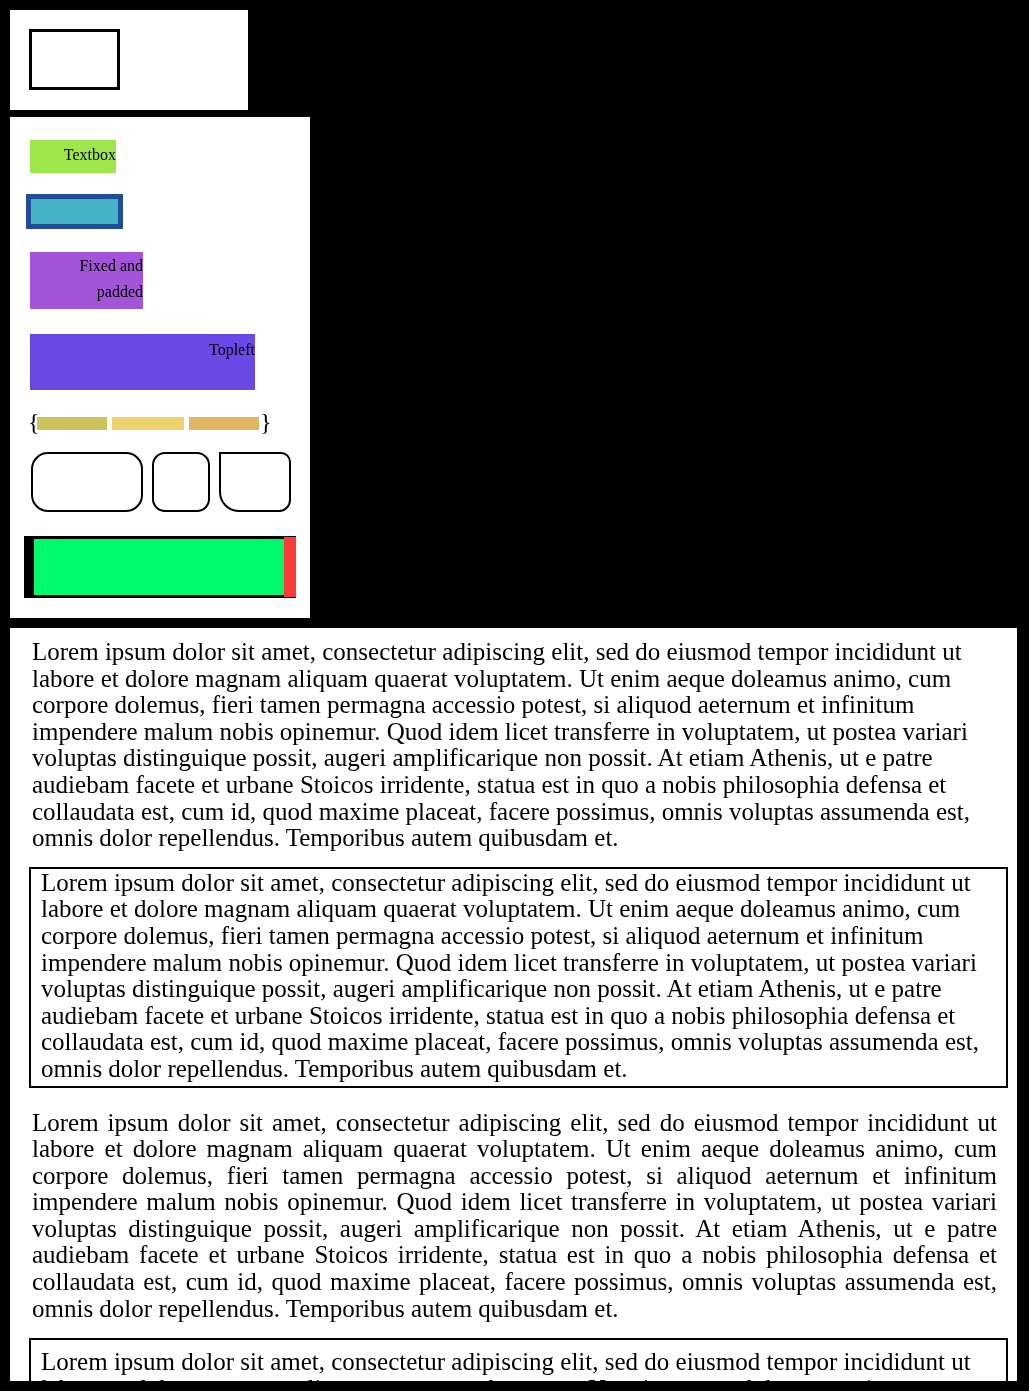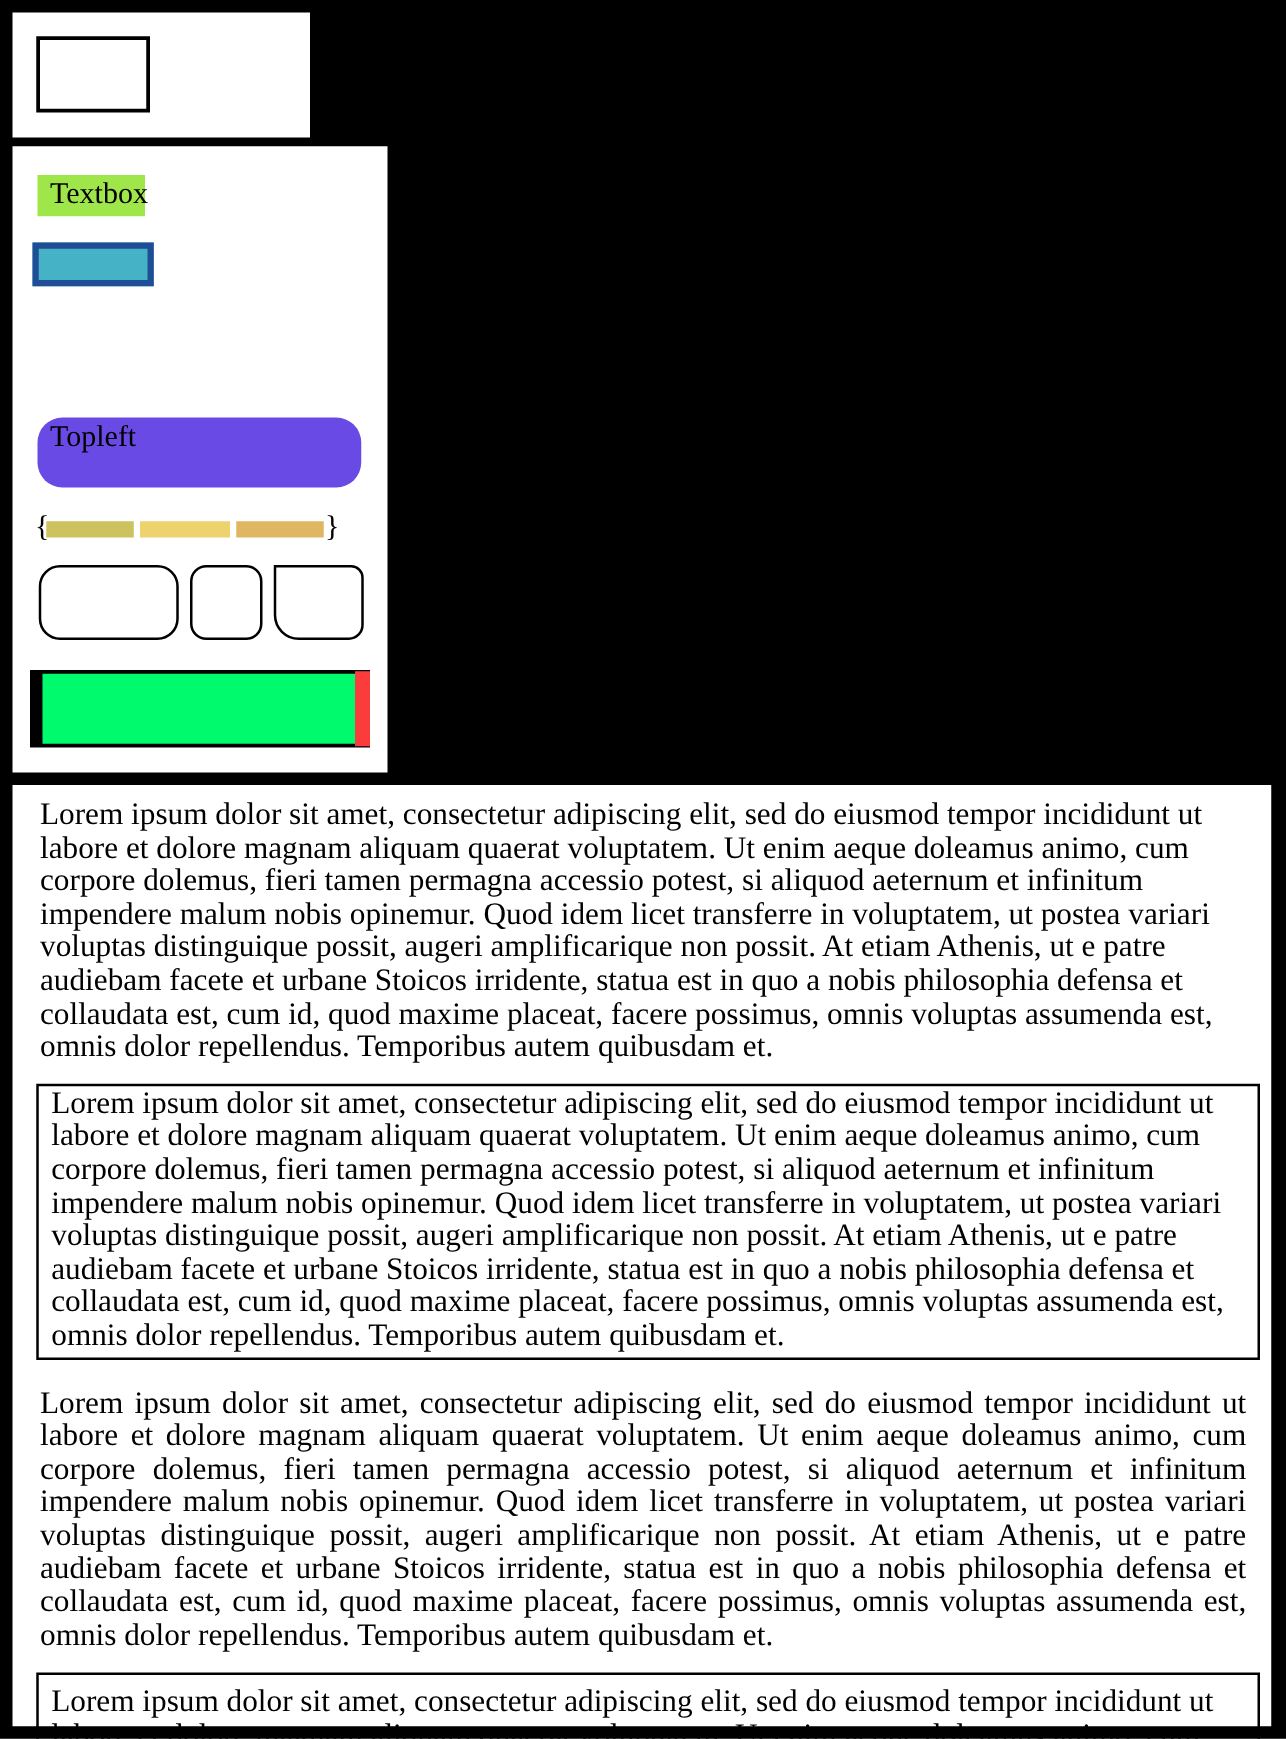--- a/index.html
+++ b/index.html
@@ -22,7 +22,7 @@
                   border:3.5px solid #000; box-sizing:border-box; background:#fff; }
 
   
-  .w { position:absolute; box-sizing:border-box; font-size:24px; line-height:26px; }
+  .w { position:absolute; box-sizing:border-box; font-size:16px; line-height:26px;text-align:right; }
   #textbox-green   { left:20px;  top:23px;  width:86px;  height:33px; padding:2px 0 0 10px; }
   #teal-box        { left:16px;  top:77px;  width:97px;  height:35px; border:5px solid; }
   #purple-box      { left:20px;  top:135px; width:113px; height:57px; padding:1px 0 0 10px; }

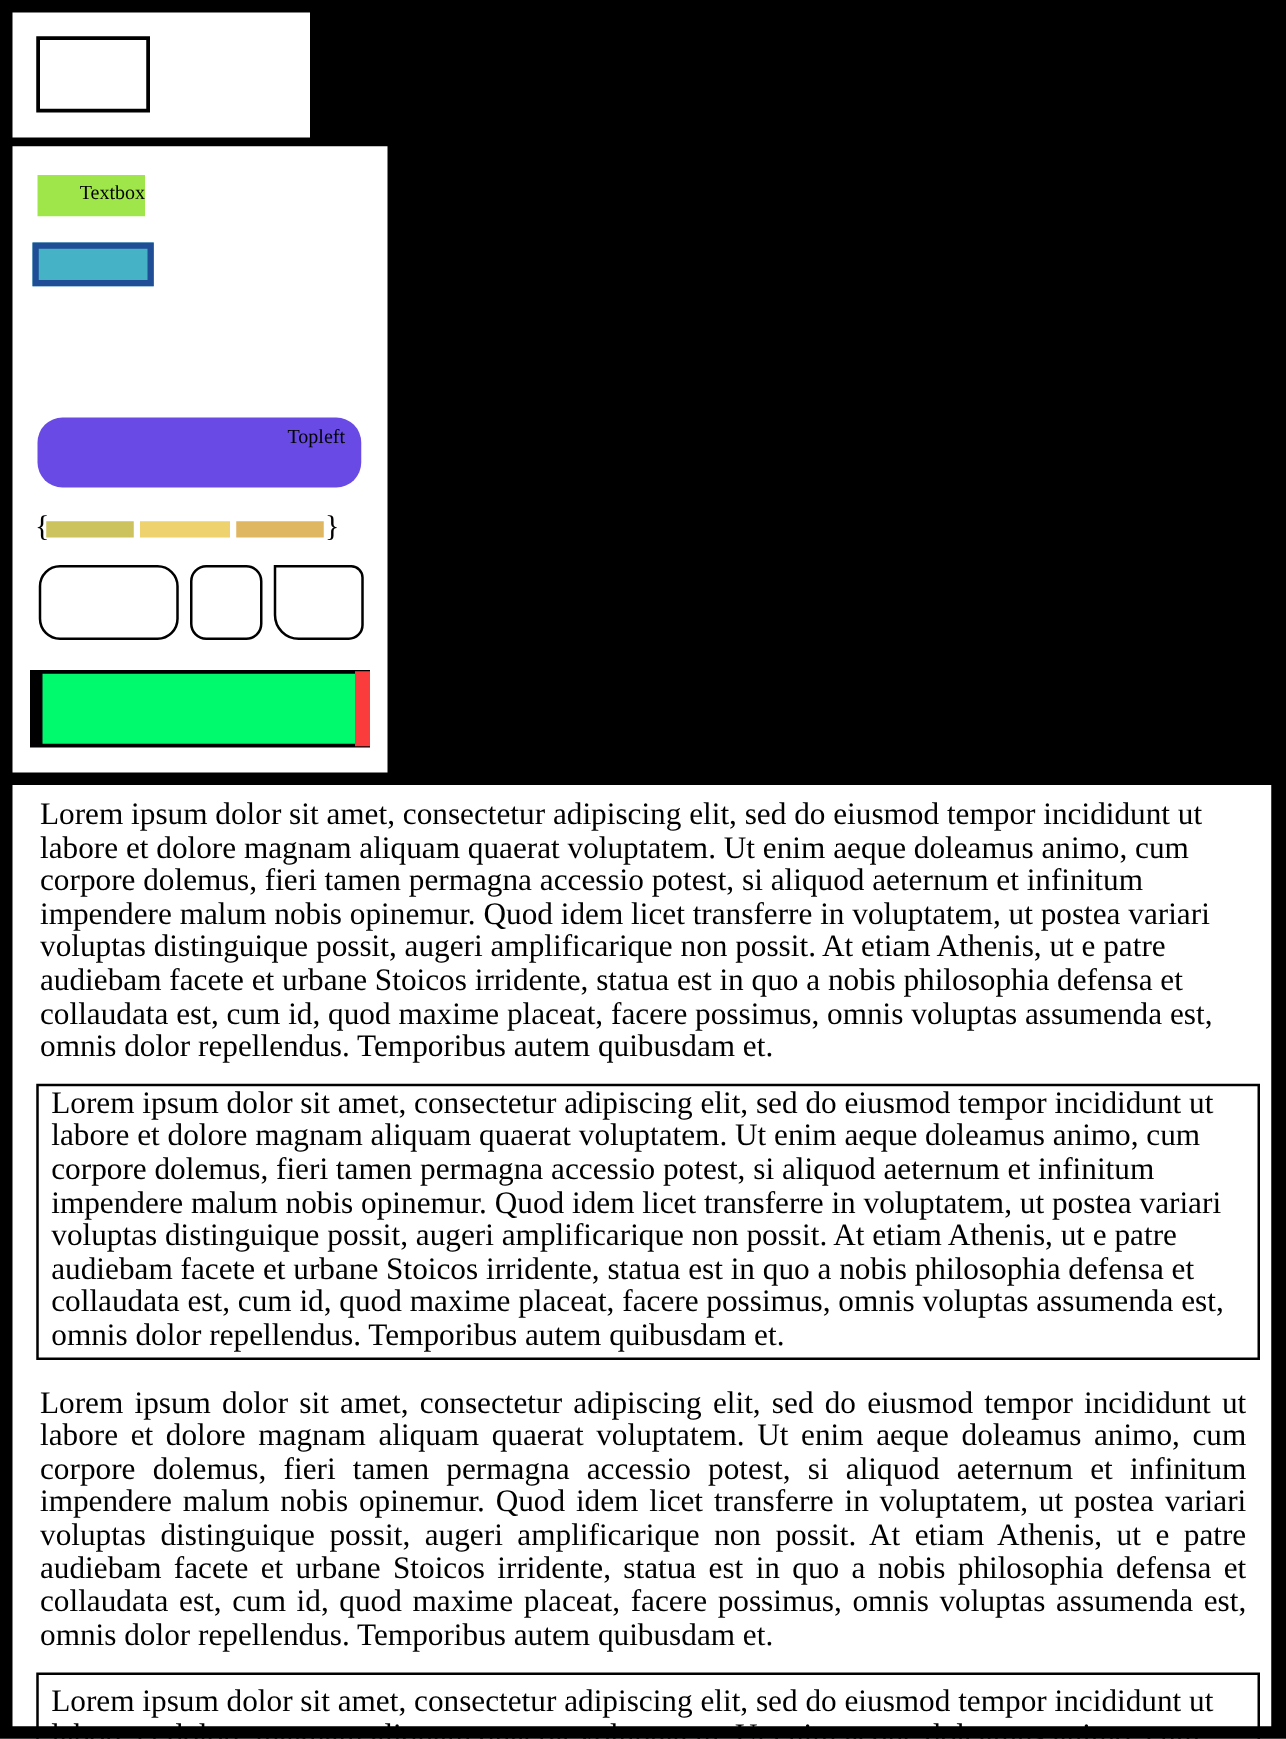--- a/index.html
+++ b/index.html
@@ -69,6 +69,9 @@
 
   <div id="teal-box" class="w" style="background-color: rgb(70, 178, 197); border-color: rgb(31, 78, 150);"></div>
 
+  <div id="purple-box" class="w" style="background-color: rgb(163, 85, 217);">
+    <span>Fixed and padded</span>
+  </div>
 
   <div id="topleft-box" class="w" style="background-color: rgb(106, 74, 228);">
     <span>Topleft</span>

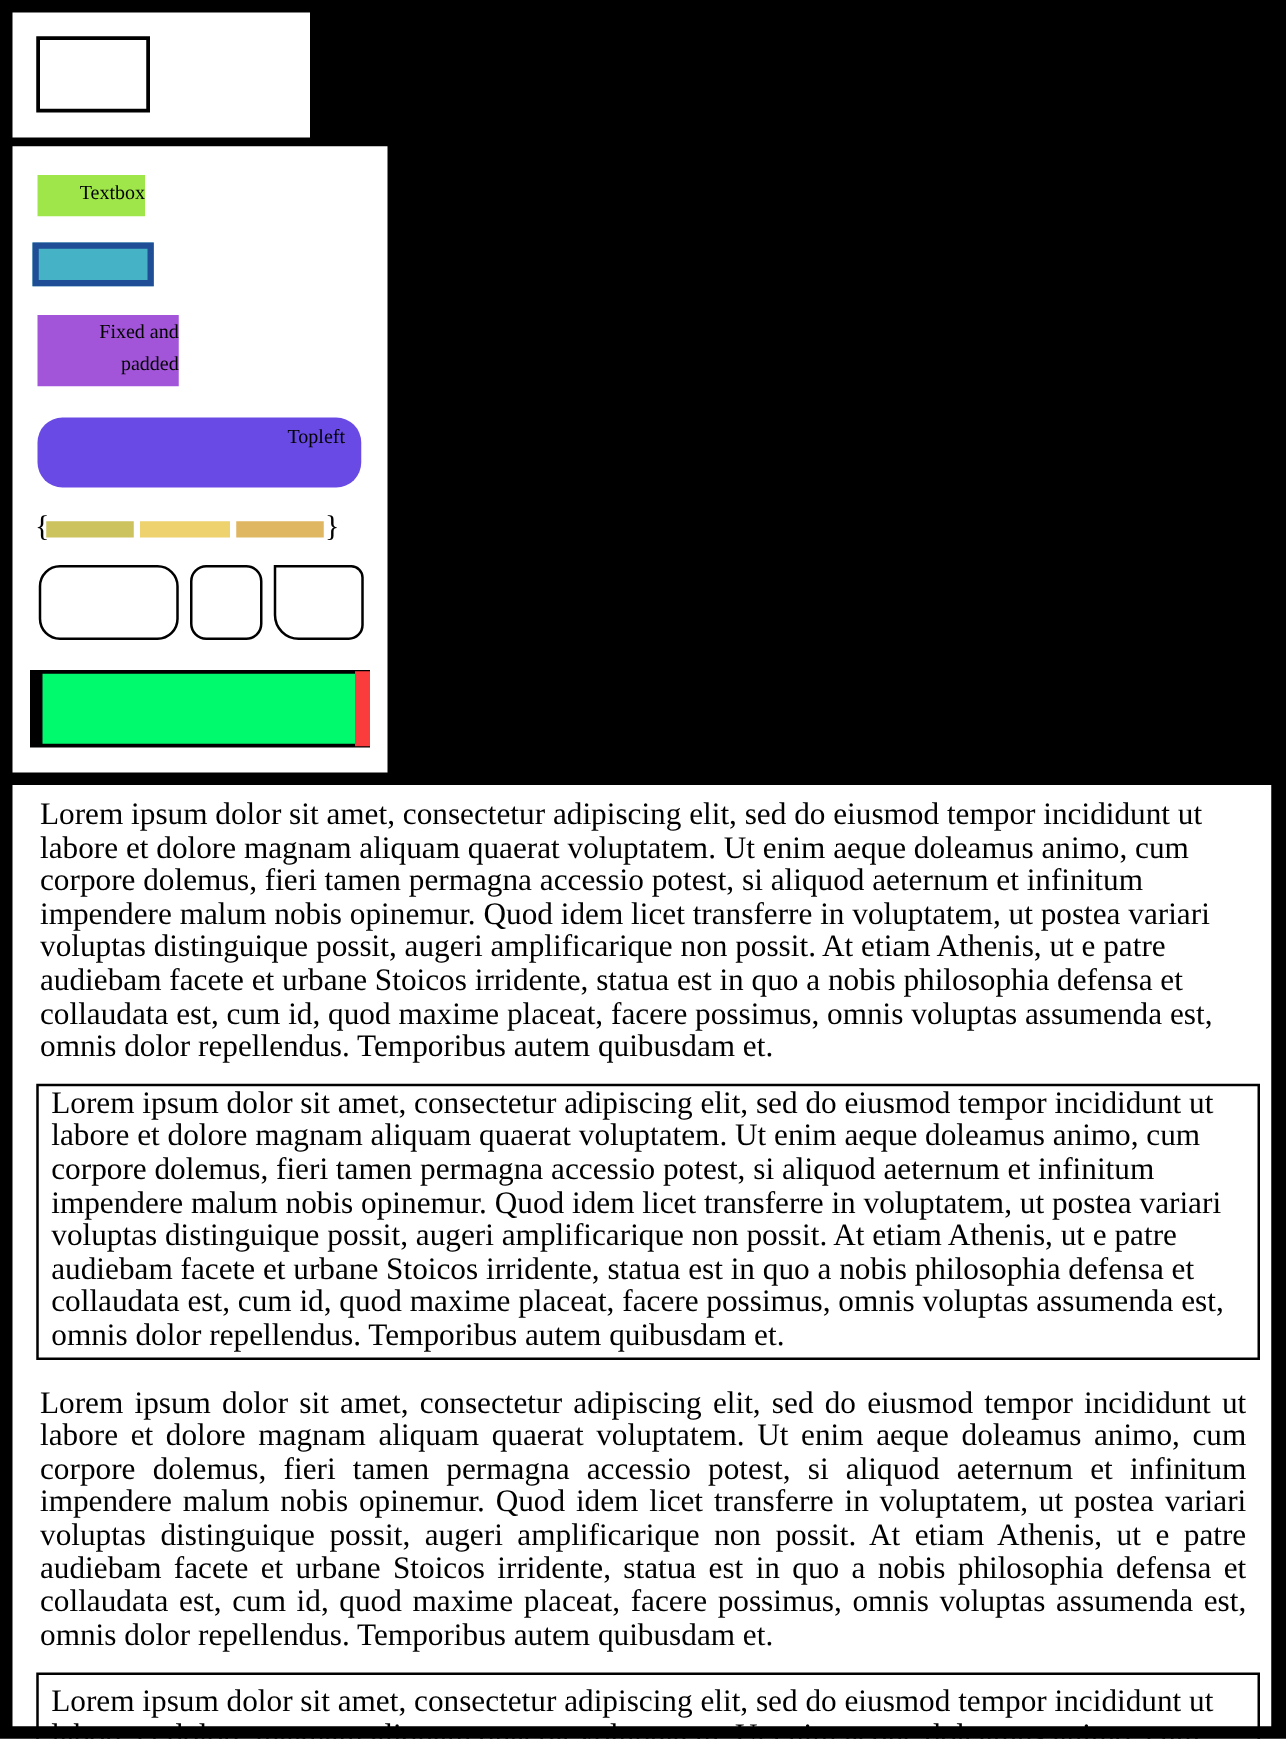--- a/index.html
+++ b/index.html
@@ -26,7 +26,7 @@
   #textbox-green   { left:20px;  top:23px;  width:86px;  height:33px; padding:2px 0 0 10px; }
   #teal-box        { left:16px;  top:77px;  width:97px;  height:35px; border:5px solid; }
   #purple-box      { left:20px;  top:135px; width:113px; height:57px; padding:1px 0 0 10px; }
-  #topleft-box     { left:20px;  top:217px; width:259px; height:56px; padding:3px 13px 0 10px;border-radius:20px; }
+  #topleft-box     { left:20px;  top:217px; width:225px; height:56px; padding:3px 0 0 10px; }
 
   .brace { position:absolute; font-size:24px; line-height:24px; }
   #brace-open  { left:18px;  top:293px; }

